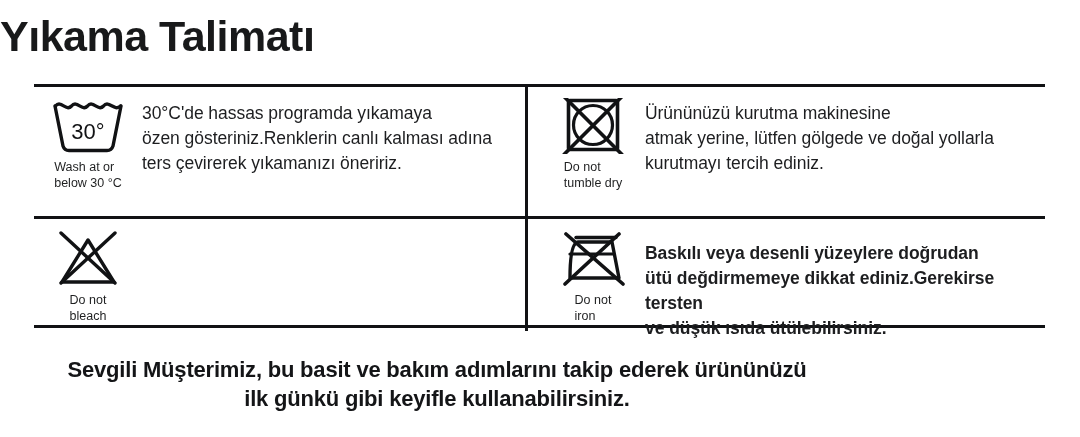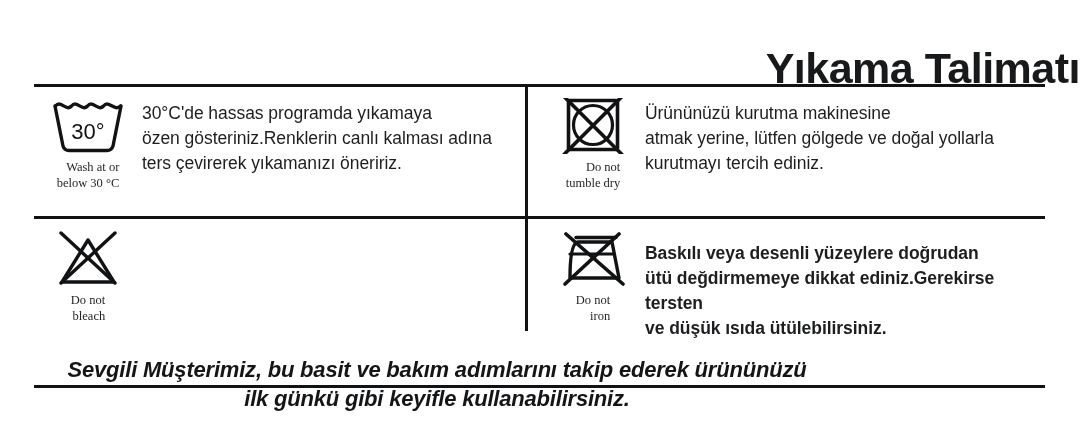--- a/index.html
+++ b/index.html
@@ -22,13 +22,12 @@
     top: 12px;
     left: 0;
     width: 1080px;
-    text-align: right;
+    text-align: left;
     font-size: 43px;
     font-weight: bold;
     letter-spacing: -0.5px;
     color: #18191a;
     line-height: 1.15;
-    margin-top: 32px;
   }
 
   

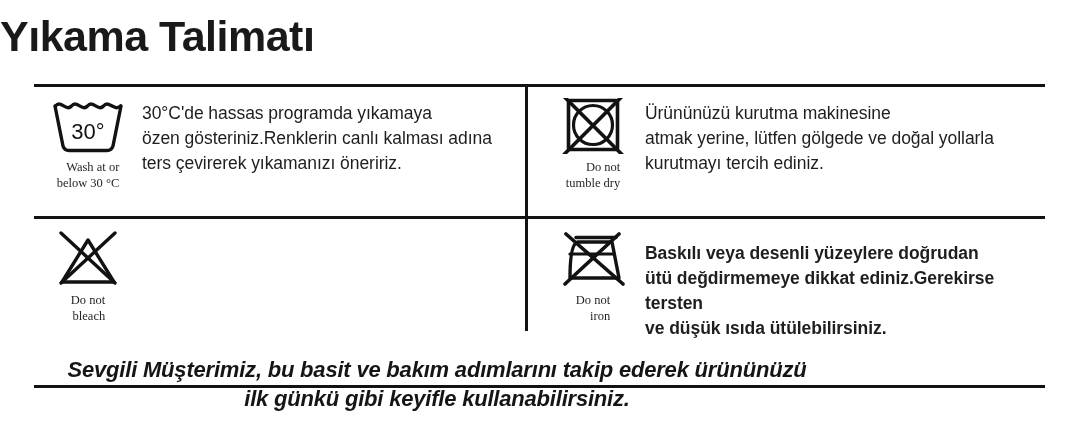--- a/index.html
+++ b/index.html
@@ -36,7 +36,7 @@
     left: 34px;
     top: 84px;
     width: 1011px;
-    height: 304px;
+    height: 244px;
     border-top: 3px solid #111214;
     border-bottom: 3px solid #111214;
     box-sizing: border-box;

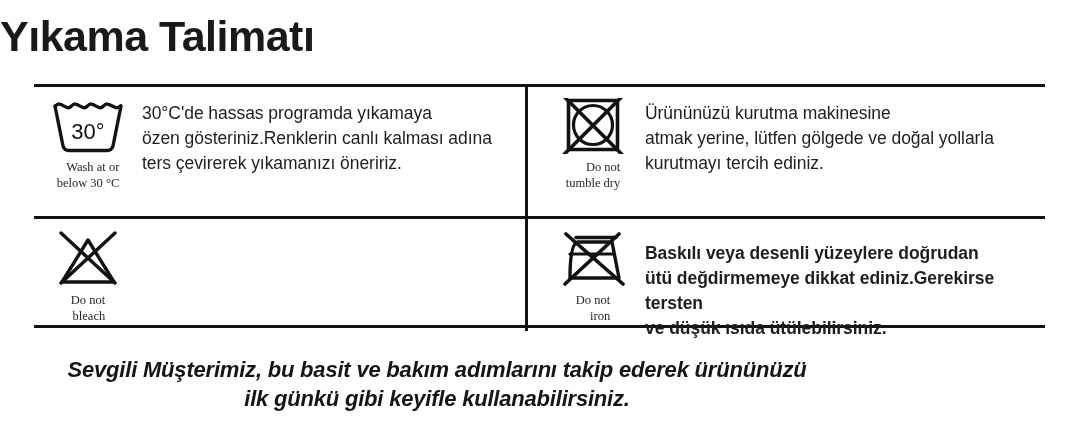--- a/index.html
+++ b/index.html
@@ -72,10 +72,9 @@
     margin-top: 5px;
     font-size: 12.5px;
     line-height: 1.3;
-    text-align: right;
+    text-align: left;
     color: #1f2021;
     white-space: pre-line;
-    font-family: Liberation Serif, serif;
   }
   .care-text {
     font-size: 17.5px;

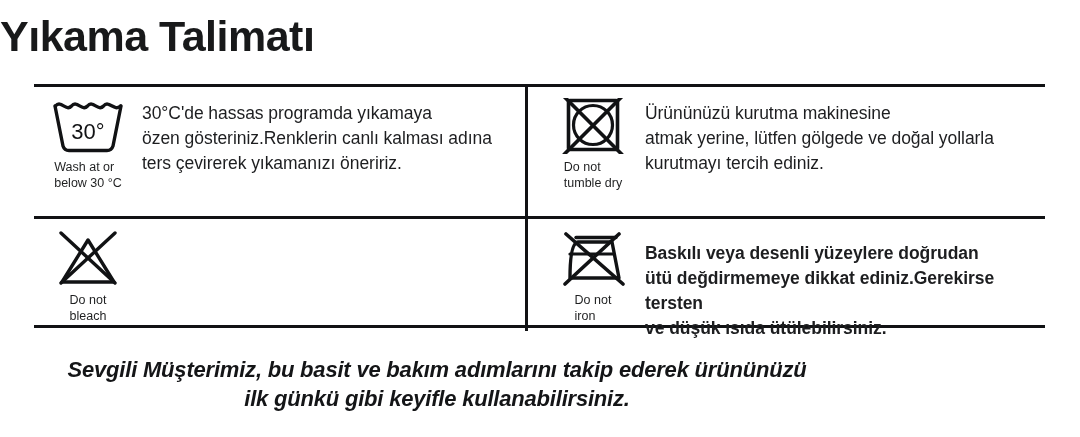--- a/index.html
+++ b/index.html
@@ -102,7 +102,6 @@
     color: #141517;
     letter-spacing: -0.2px;
     white-space: pre-line;
-    font-style: italic;
   }
 </style>
 </head>

